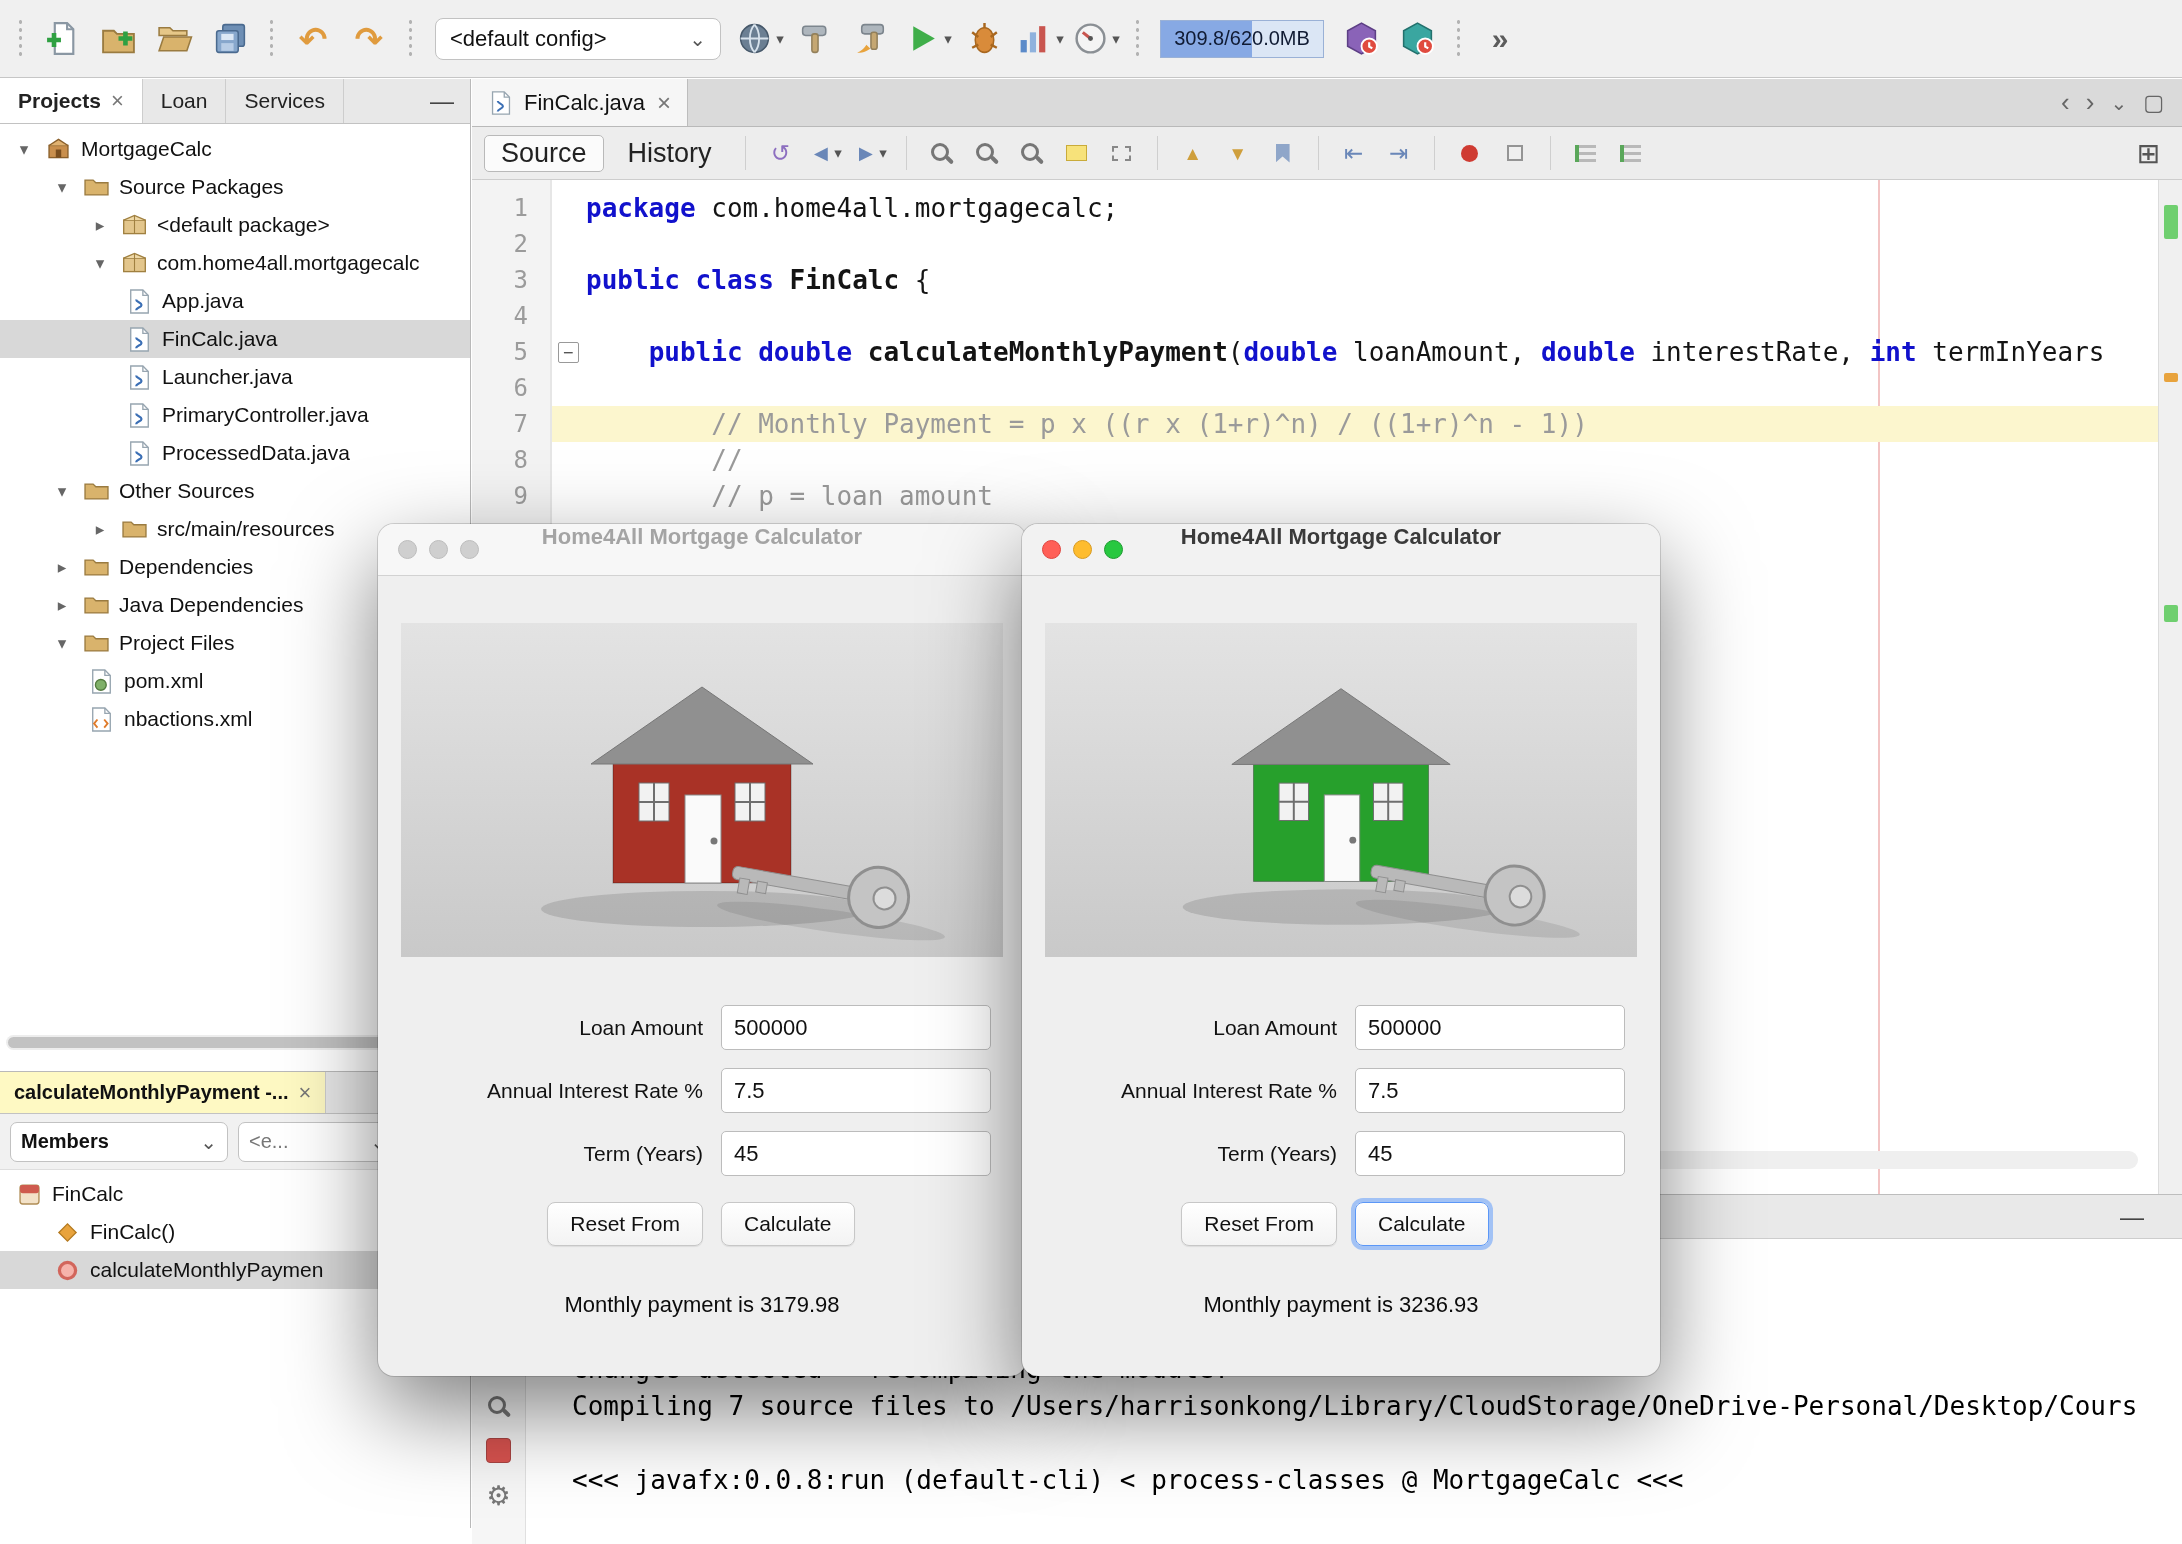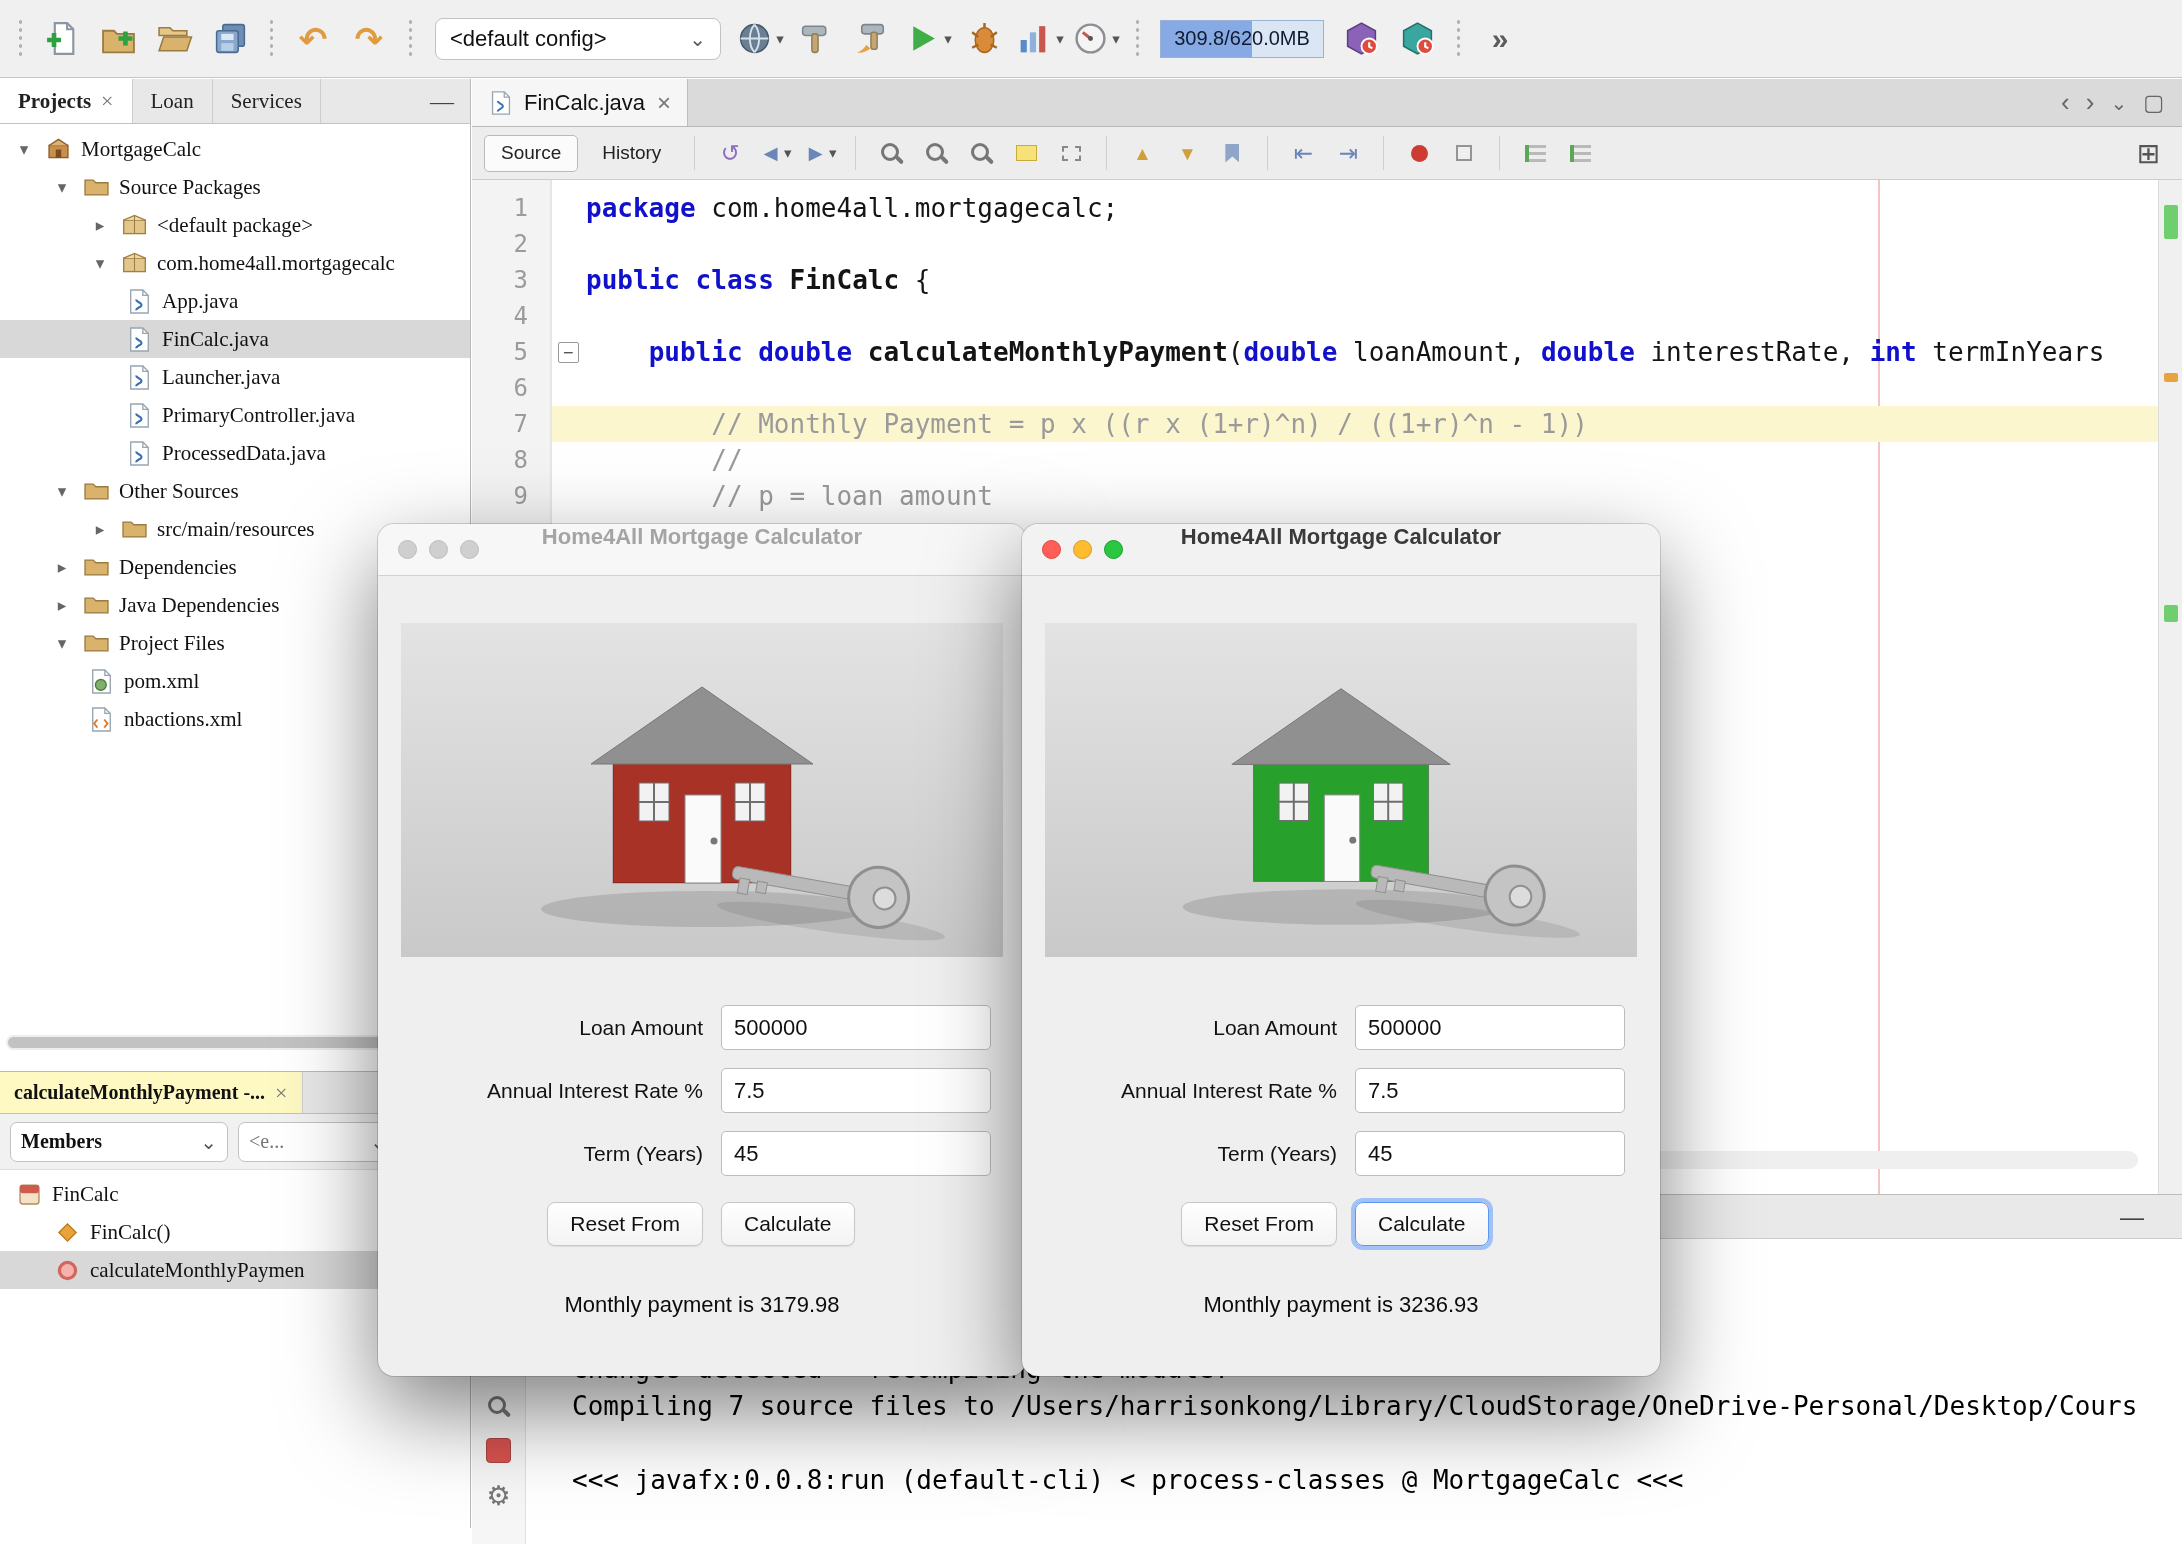--- a/index.html
+++ b/index.html
@@ -28,7 +28,7 @@
           display:flex;align-items:center;justify-content:center;font-size:20px;color:#101b33;}
 
   
-  .left{position:absolute;top:79px;left:0;width:471px;bottom:16px;background:#fff;border-right:1px solid #b9b9b9;z-index:4;font-family:Liberation Serif, serif;}
+  .left{position:absolute;top:79px;left:0;width:471px;bottom:16px;background:#fff;border-right:1px solid #b9b9b9;z-index:4;}
   .left-tabs{position:absolute;top:0;left:0;right:0;height:45px;background:#e8e8e8;border-bottom:1px solid #c2c2c2;display:flex;align-items:stretch;}
   .ltab{display:flex;align-items:center;gap:10px;padding:0 18px;border-right:1px solid #cdcdcd;font-size:21px;color:#222;}
   .ltab.selected{background:#fff;font-weight:bold;}

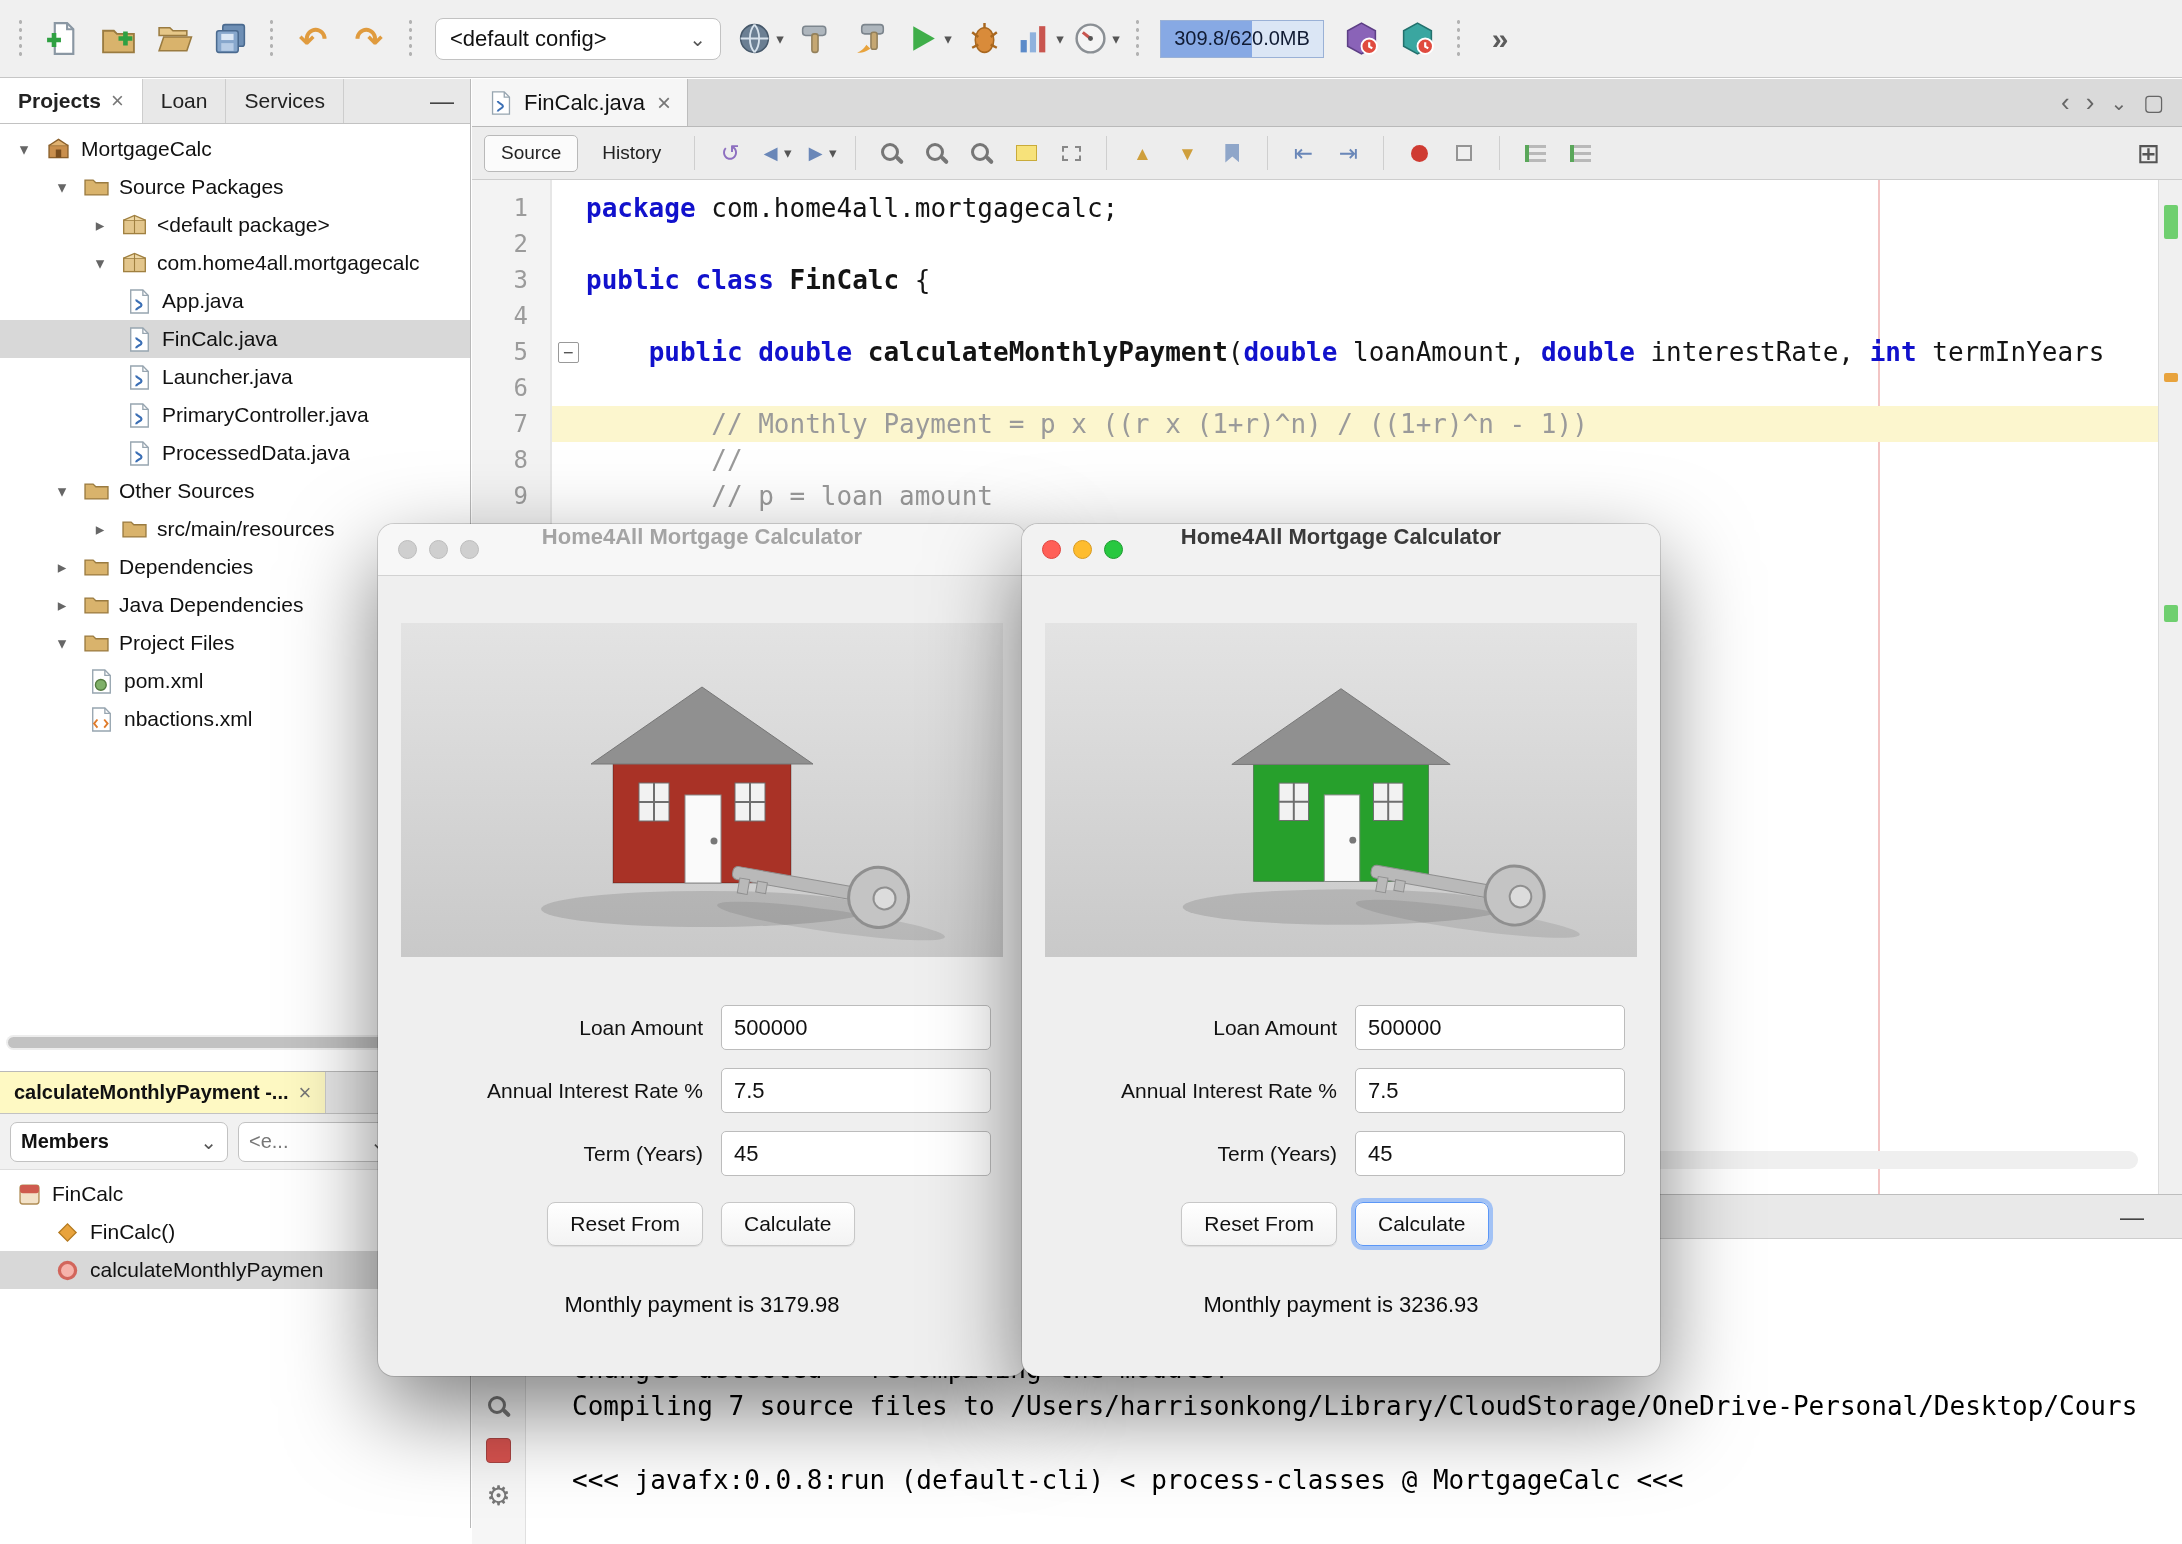--- a/index.html
+++ b/index.html
@@ -64,7 +64,7 @@
   .ed-toolbar{position:absolute;top:48px;left:0;right:0;height:53px;background:#ededed;border-bottom:1px solid #cdcdcd;
               display:flex;align-items:center;padding:0 12px;gap:7px;}
   .view-btn{height:37px;padding:0 16px;border:1px solid transparent;border-radius:5px;background:transparent;
-            font-size:19px;font-family:inherit;color:#222;}
+            font-size:27px;font-family:inherit;color:#222;}
   .view-btn.selected{background:#fbfbfb;border-color:#b9b9b9;}
   .edt-btn{height:40px;min-width:38px;display:flex;align-items:center;justify-content:center;gap:1px;border-radius:5px;flex:0 0 auto;}
   .edt-sep{width:1px;height:34px;background:#cfcfcf;margin:0 9px;flex:0 0 auto;}

